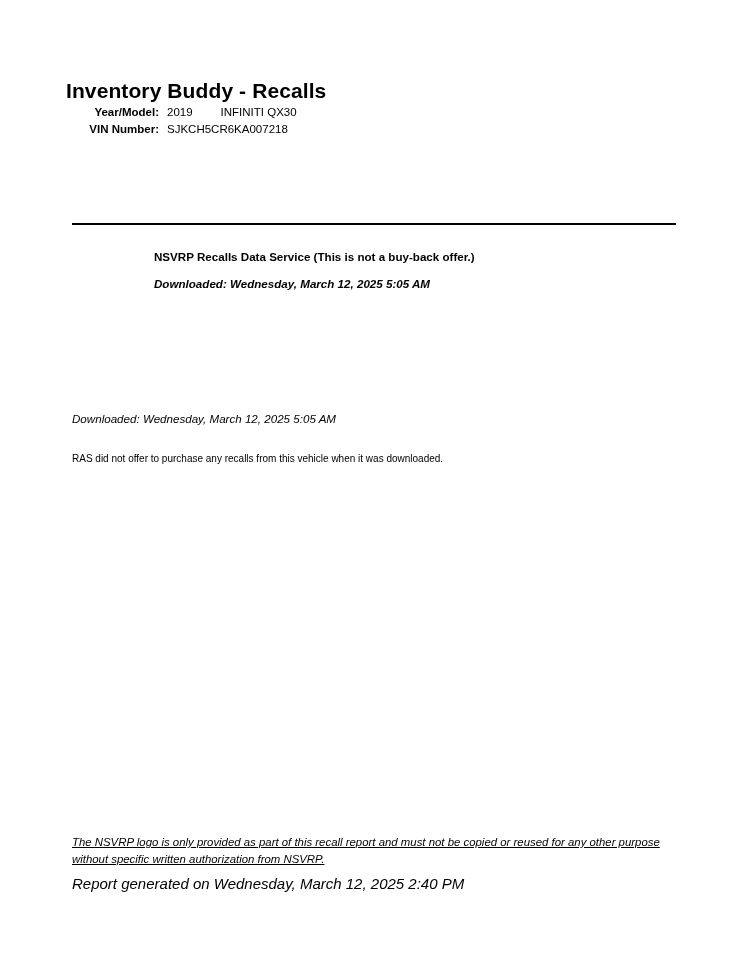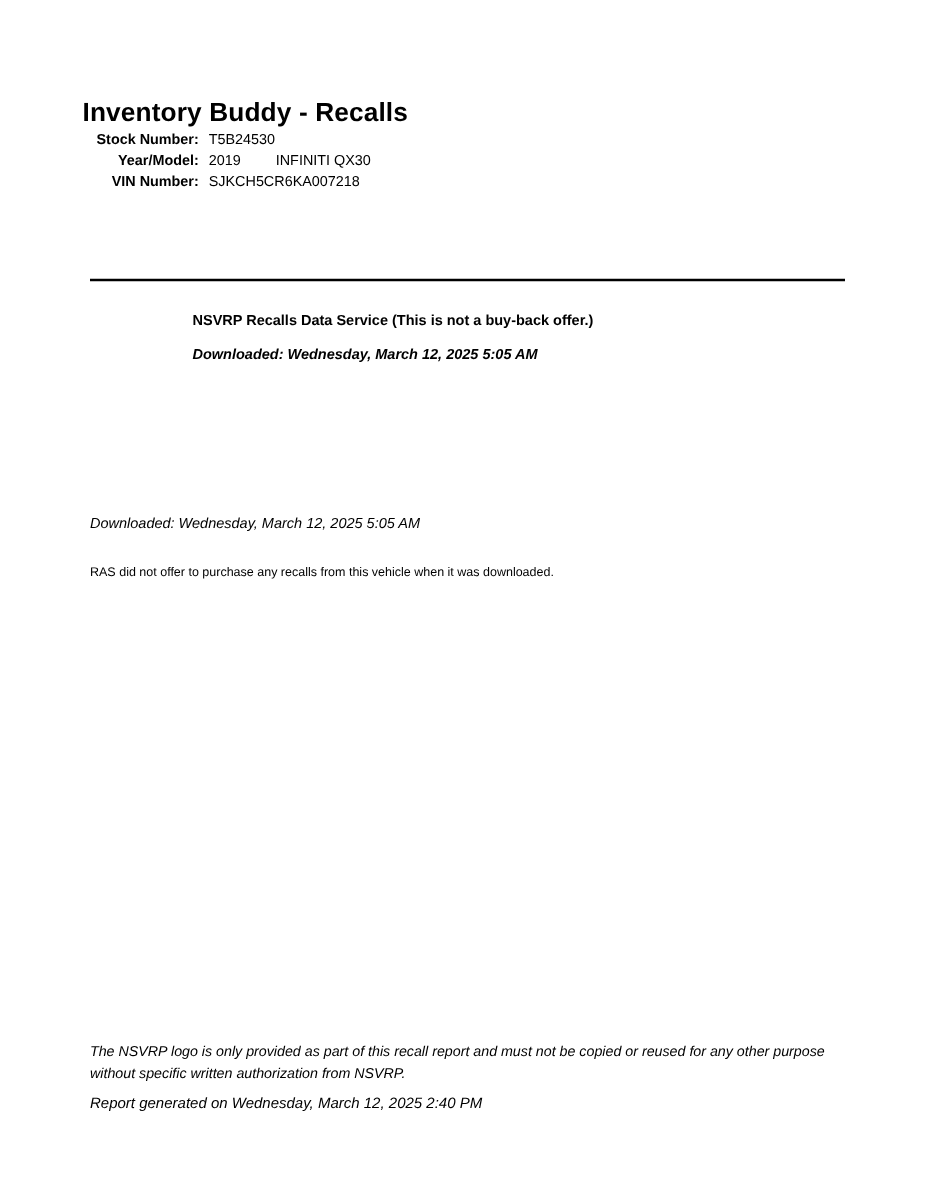--- a/index.html
+++ b/index.html
@@ -152,10 +152,6 @@
 
   <div class="meta">
     <div class="meta-row">
-      <span class="meta-label">Stock Number:</span>
-      <span class="meta-value">T5B24530</span>
-    </div>
-    <div class="meta-row">
       <span class="meta-label">Year/Model:</span>
       <span class="meta-value">2019</span>
       <span class="meta-value2">INFINITI QX30</span>

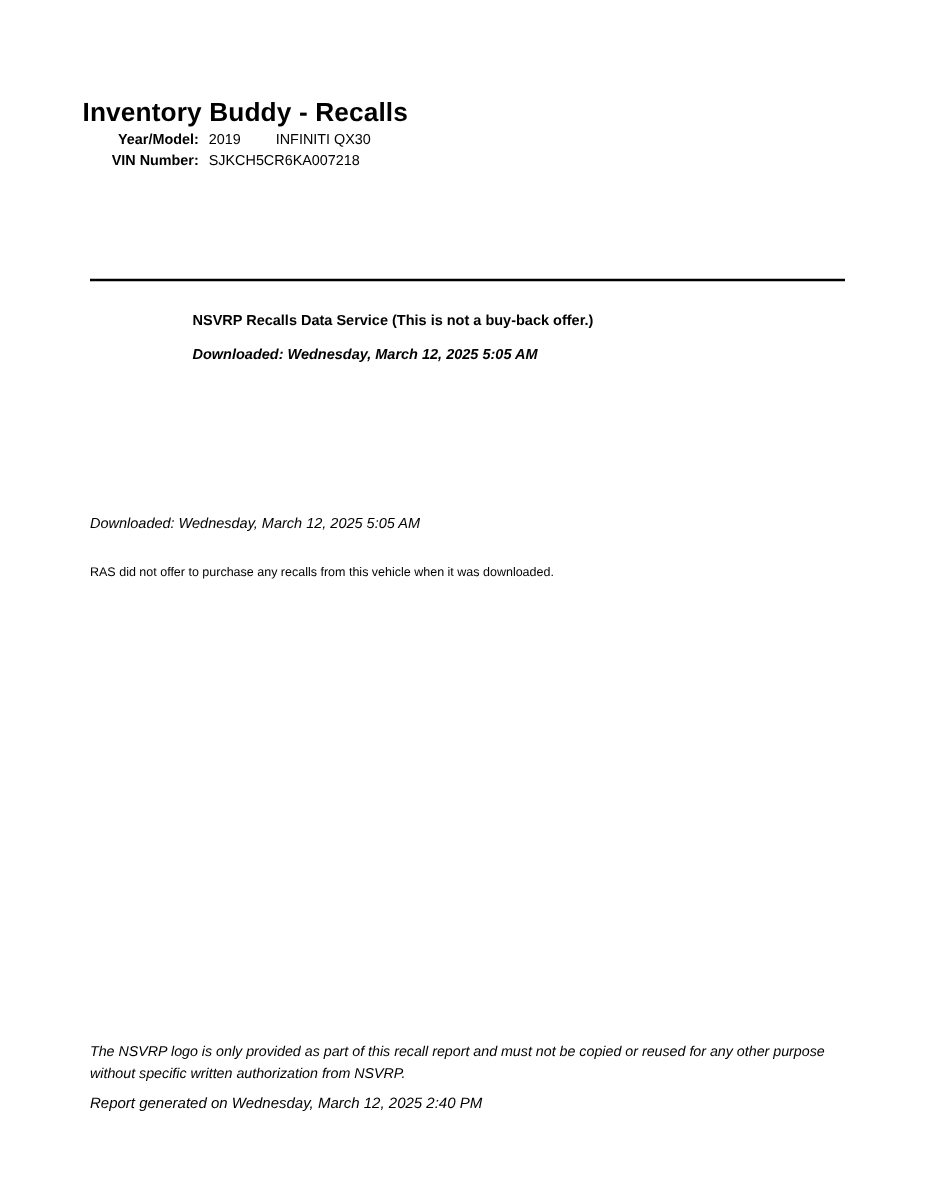--- a/index.html
+++ b/index.html
@@ -133,6 +133,7 @@
     font-size: 11.4px;
     font-style: italic;
     line-height: 17px;
+    text-decoration: underline;
   }
   .footer-generated {
     position: absolute;

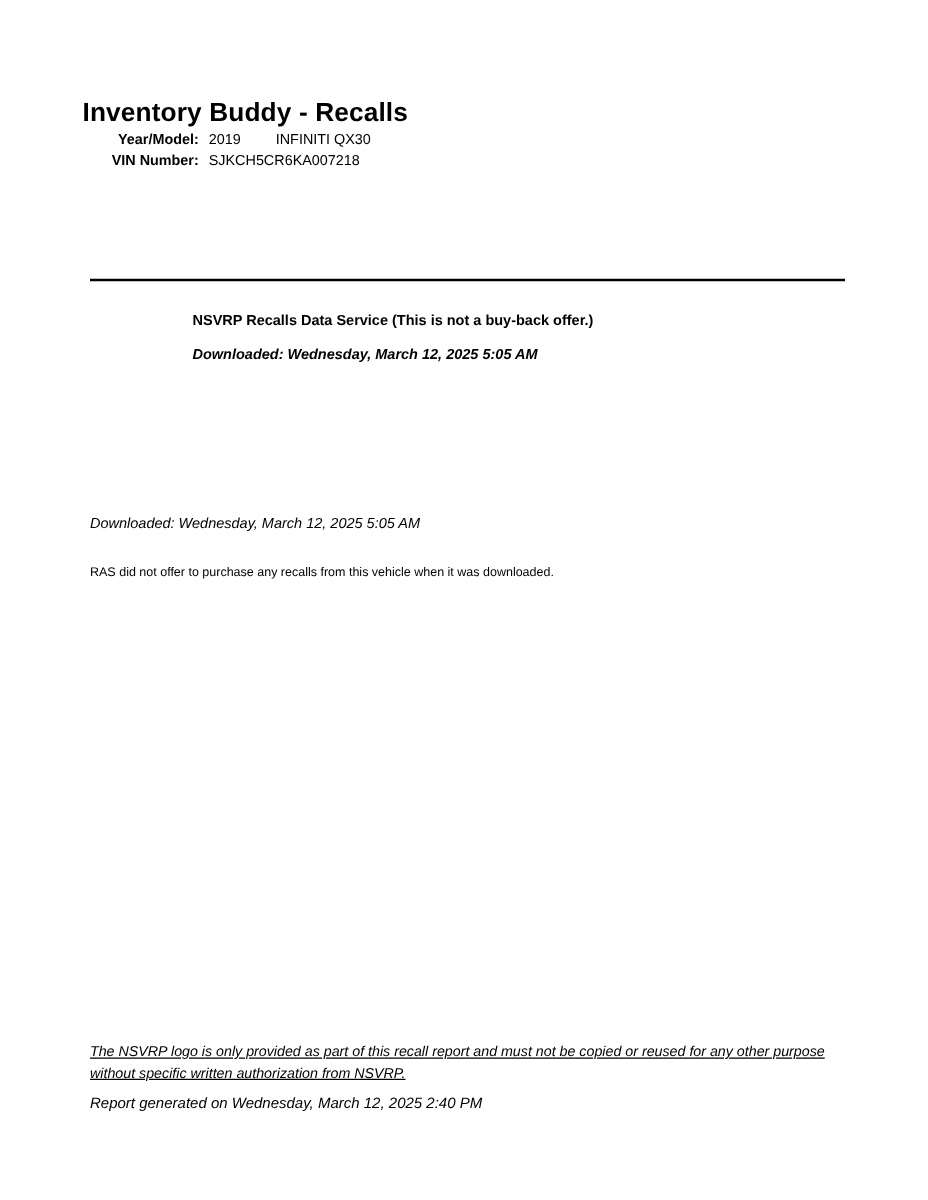--- a/index.html
+++ b/index.html
@@ -139,7 +139,7 @@
     position: absolute;
     left: 72px;
     top: 875px;
-    font-size: 12px;
+    font-size: 15px;
     font-style: italic;
     white-space: nowrap;
   }

